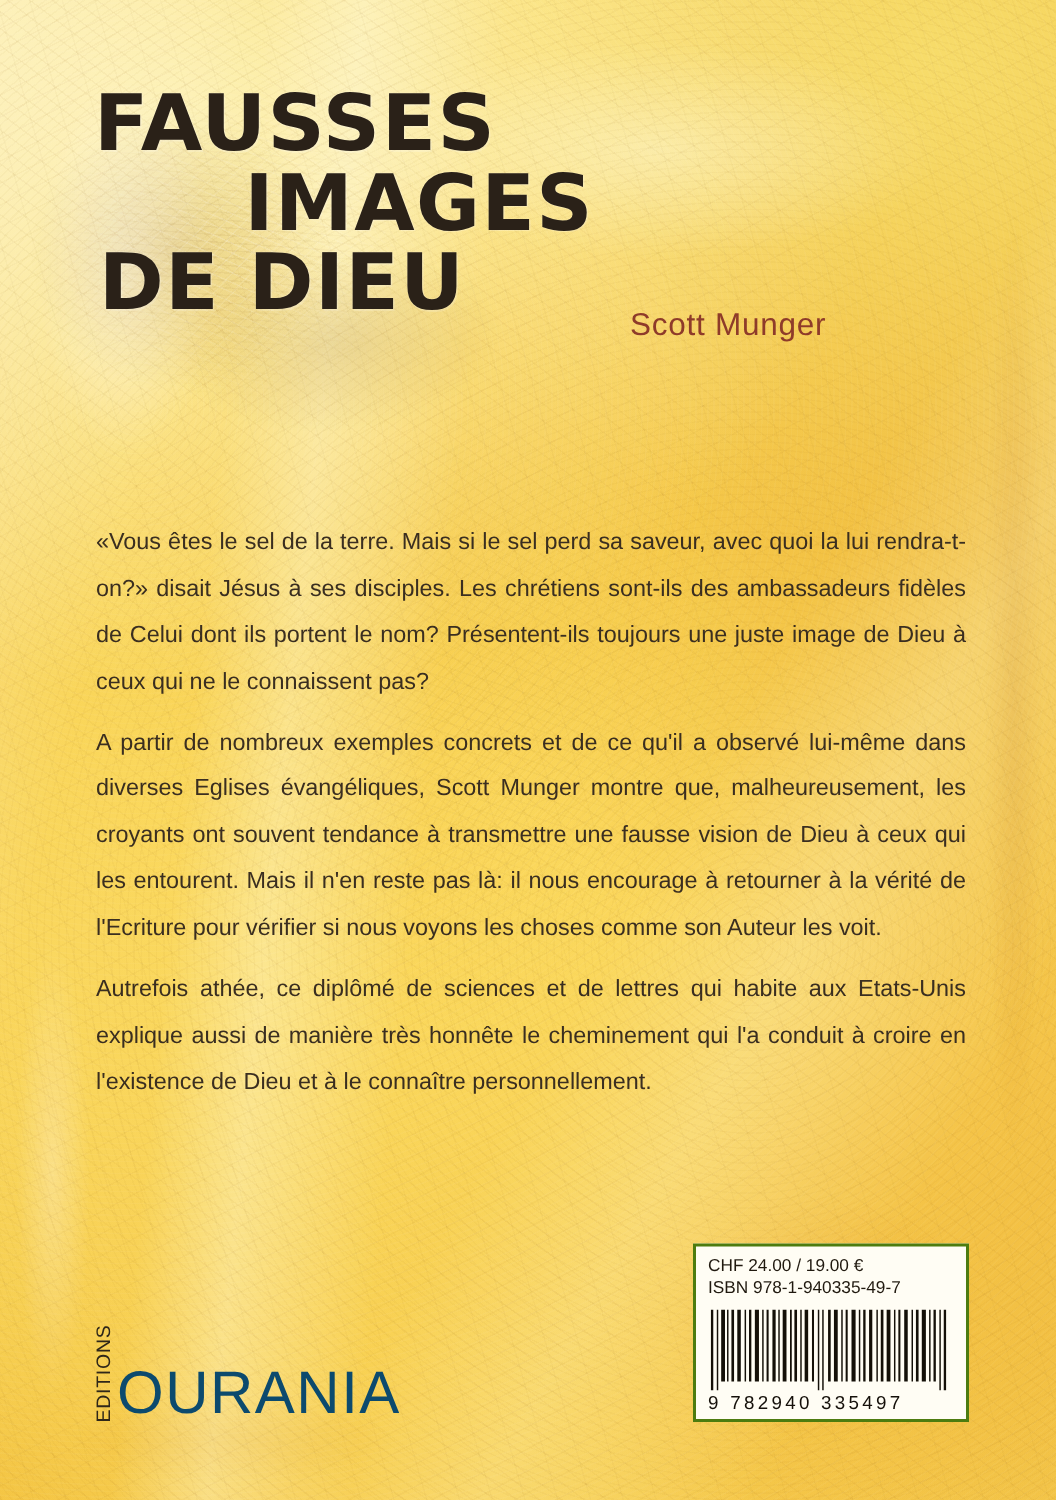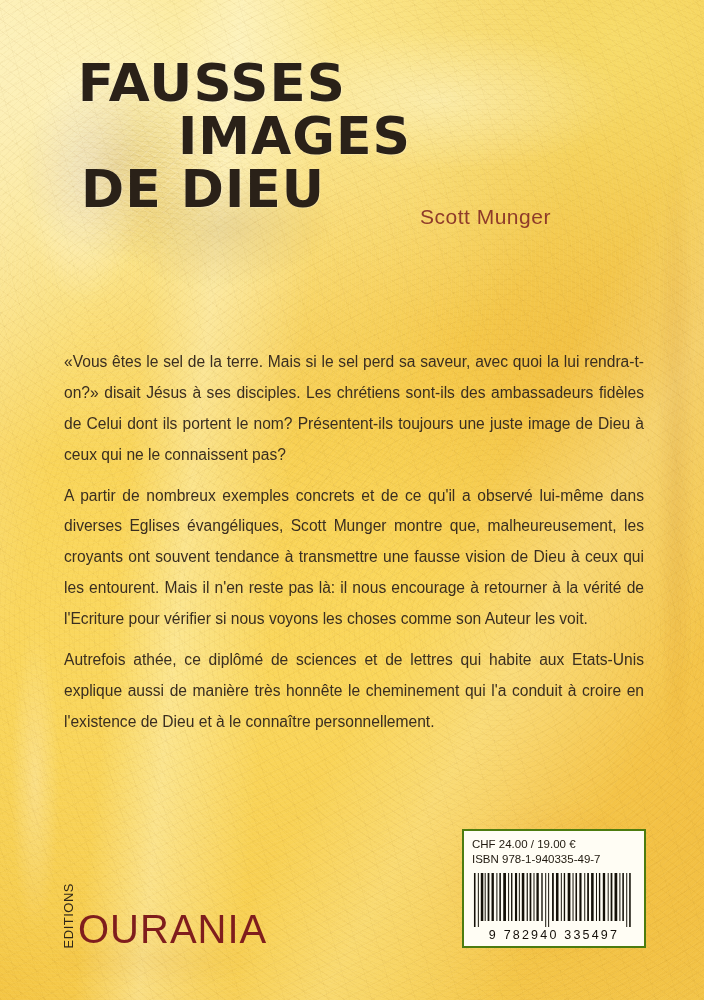--- a/index.html
+++ b/index.html
@@ -119,7 +119,7 @@
   
   .title-block {
     position: absolute;
-    left: 81px;
+    left: 66px;
     top: 58px;
     width: 330px;
   }

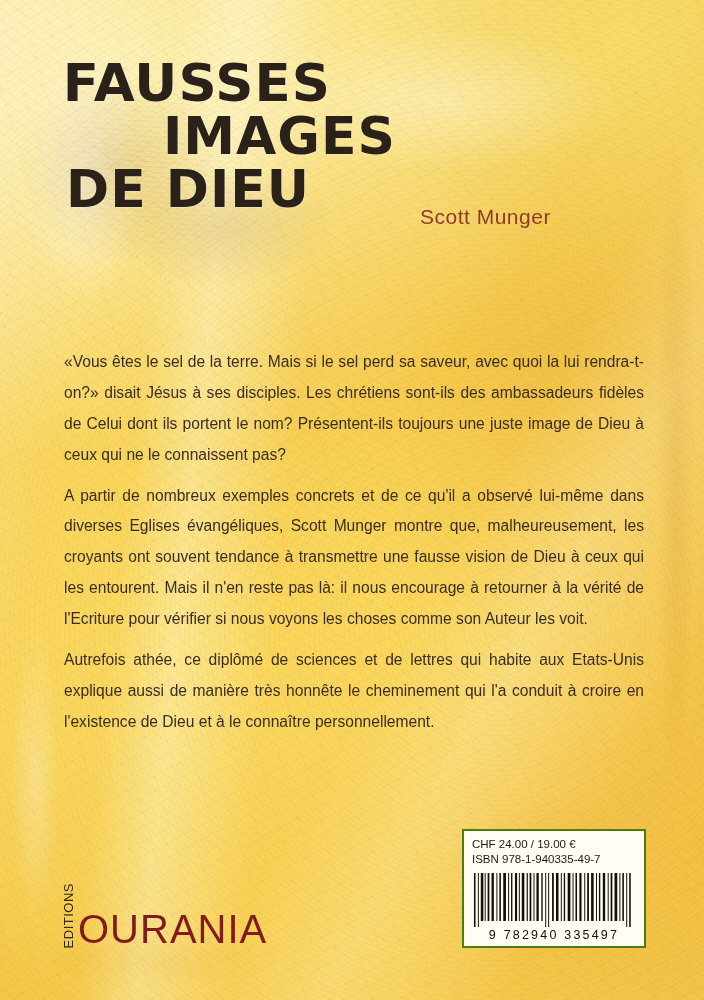--- a/index.html
+++ b/index.html
@@ -190,7 +190,7 @@
     font-family: "Liberation Sans", sans-serif;
     font-size: 40px;
     letter-spacing: 1px;
-    color: #7f1d1d;
+    color: #0c4a6e;
     line-height: 0.95;
   }
 

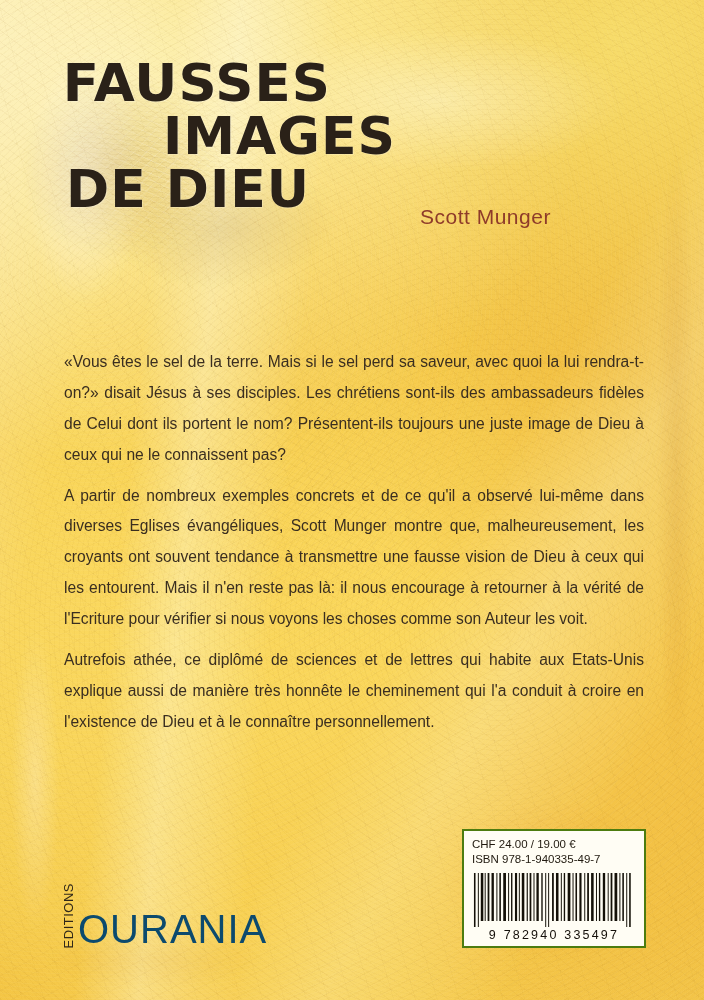--- a/index.html
+++ b/index.html
@@ -223,7 +223,6 @@
     font-size: 12.5px;
     letter-spacing: 2.2px;
     color: #15100a;
-    text-align: center;
     margin-top: 1px;
     white-space: nowrap;
   }

